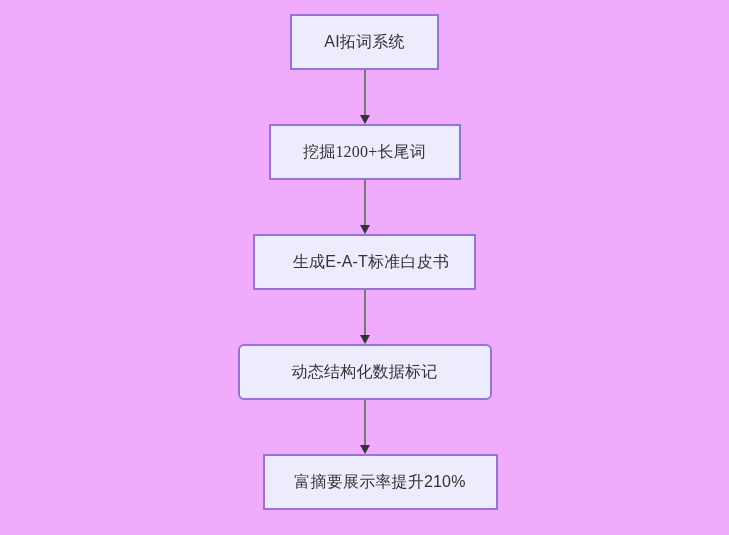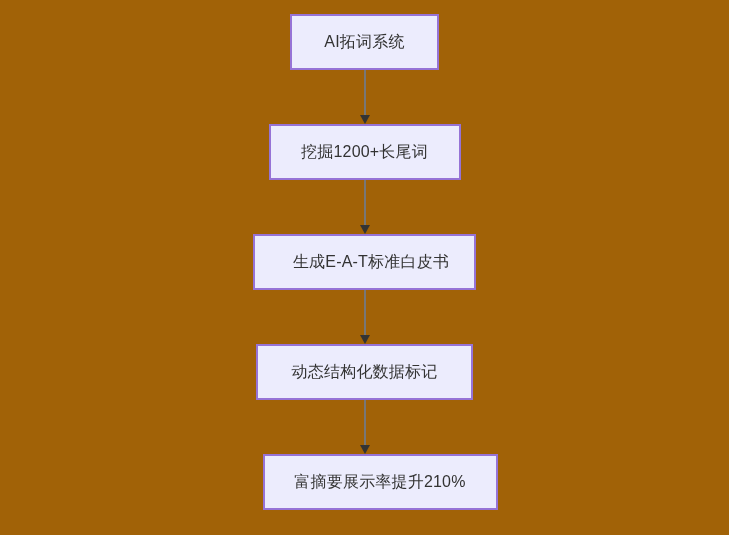--- a/index.html
+++ b/index.html
@@ -18,7 +18,7 @@
     position: relative;
     width: 729px;
     height: 535px;
-    background: #a16207;
+    background: #f0abfc;
   }
   .flow-stack {
     position: absolute;

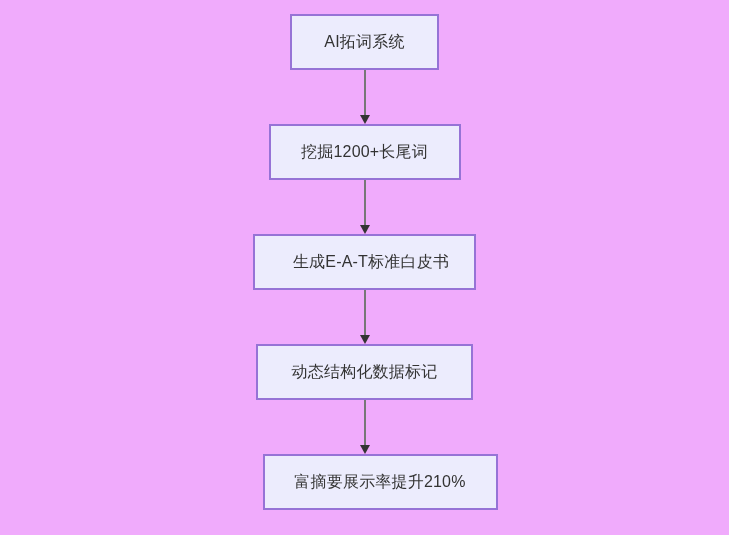--- a/index.html
+++ b/index.html
@@ -45,7 +45,7 @@
     white-space: nowrap;
   }
   .flow-node.n1 { width: 149px; margin-top: 14px; }
-  .flow-node.n2 { width: 192px; }
+  .flow-node.n2 { width: 192px; font-family: Liberation Serif, serif; }
   .flow-node.n3 { width: 223px; padding-left: 13px; }
   .flow-node.n4 { width: 217px; }
   .flow-node.n5 { width: 235px; margin-left: 31px; }

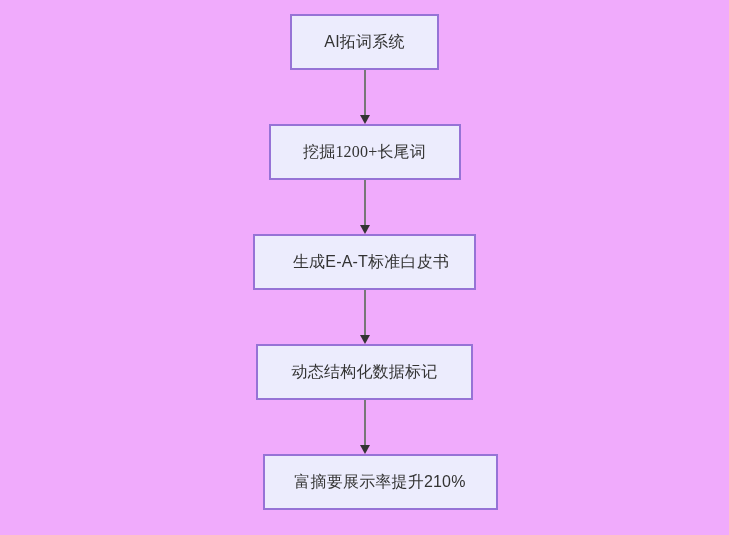--- a/index.html
+++ b/index.html
@@ -47,7 +47,7 @@
   .flow-node.n1 { width: 149px; margin-top: 14px; }
   .flow-node.n2 { width: 192px; font-family: Liberation Serif, serif; }
   .flow-node.n3 { width: 223px; padding-left: 13px; }
-  .flow-node.n4 { width: 217px; }
+  .flow-node.n4 { width: 254px; border-radius: 6px; }
   .flow-node.n5 { width: 235px; margin-left: 31px; }
 
   .flow-connector {

